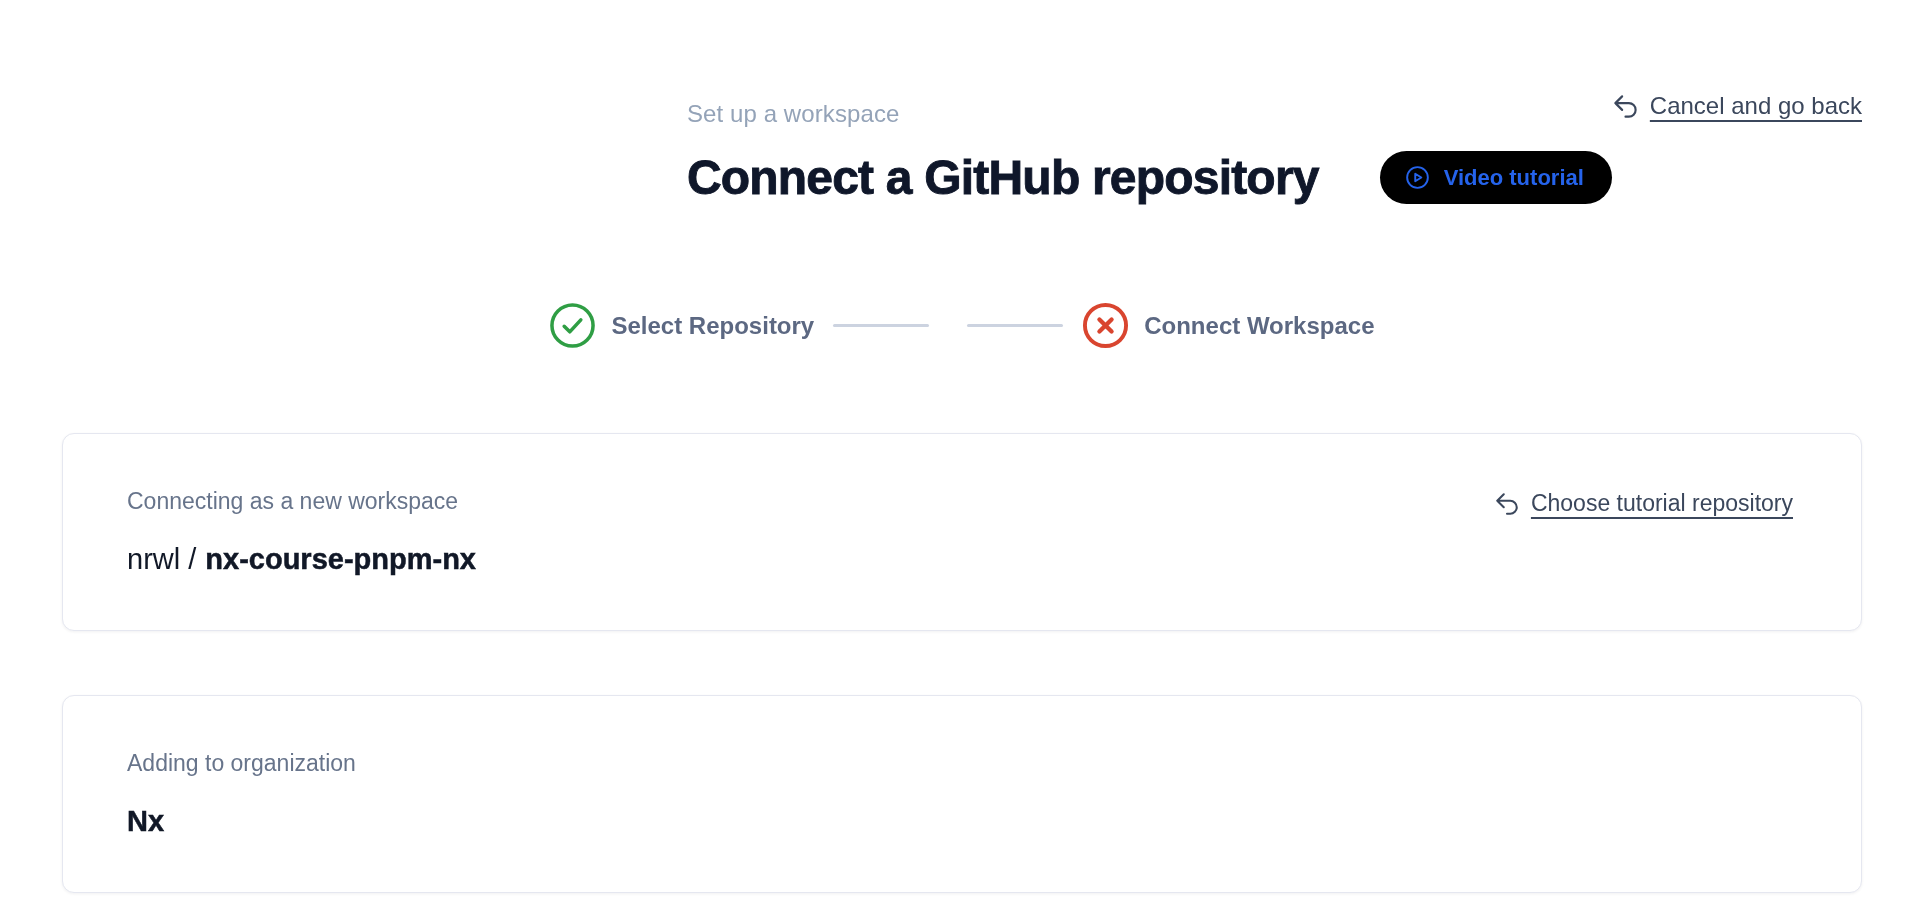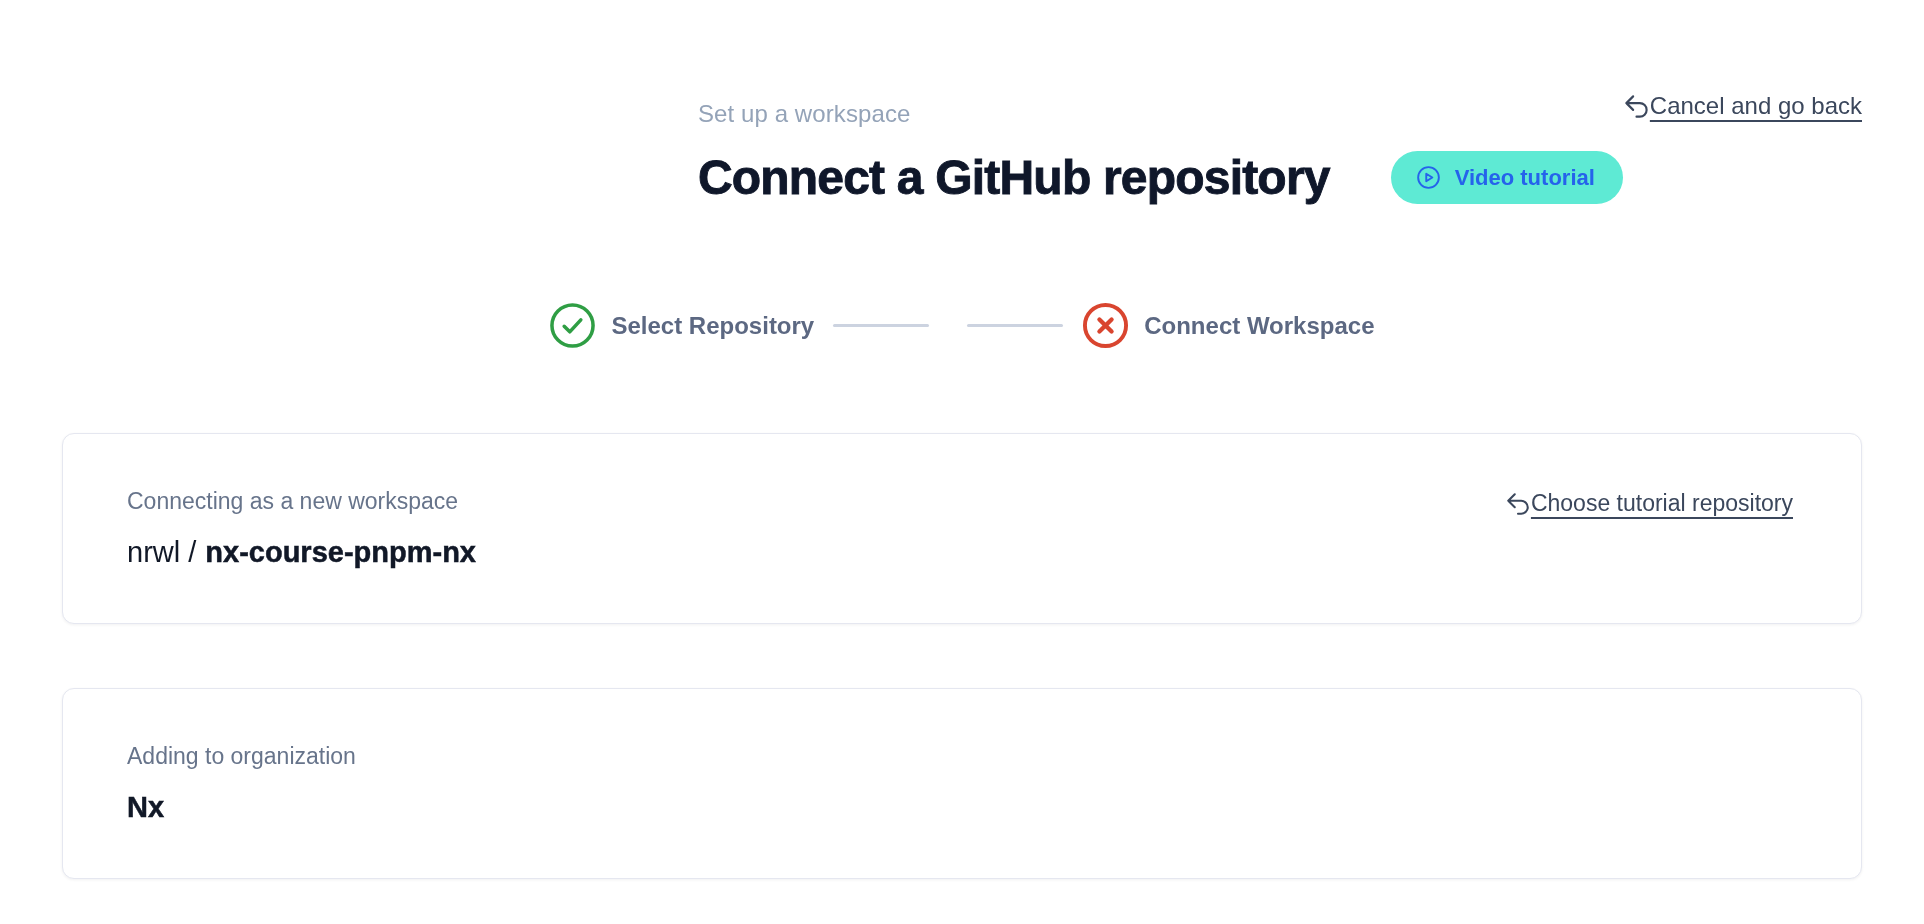--- a/index.html
+++ b/index.html
@@ -41,7 +41,7 @@
   .pill svg { width: 27px; height: 27px; display: block; }
 
   .link {
-    display: inline-flex; align-items: center; 
+    display: inline-flex; align-items: center; gap: 11px;
     color: #3b475c;
     font-size: 24px;
     text-decoration: none;

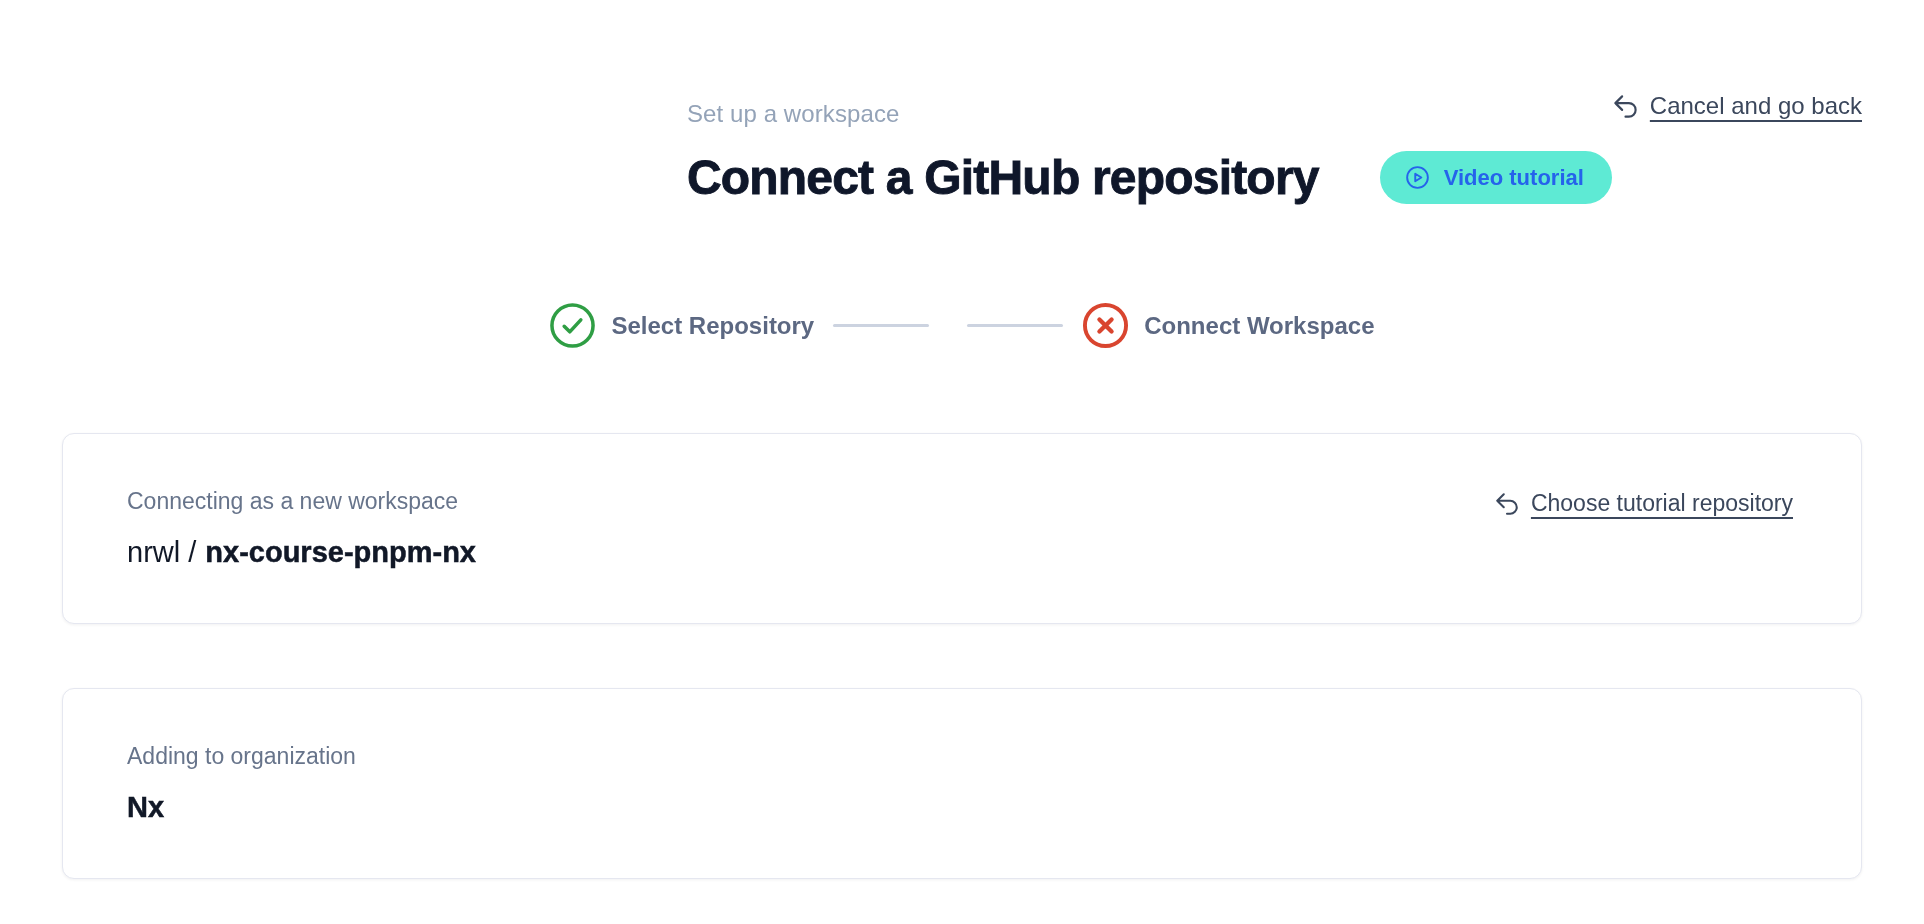--- a/index.html
+++ b/index.html
@@ -30,7 +30,7 @@
   .pill {
     margin-left: 34px;
     display: inline-flex; align-items: center; gap: 13px;
-    background: #5eead4;
+    background: #000000;
     color: #2563eb;
     border: none; cursor: pointer;
     border-radius: 999px;

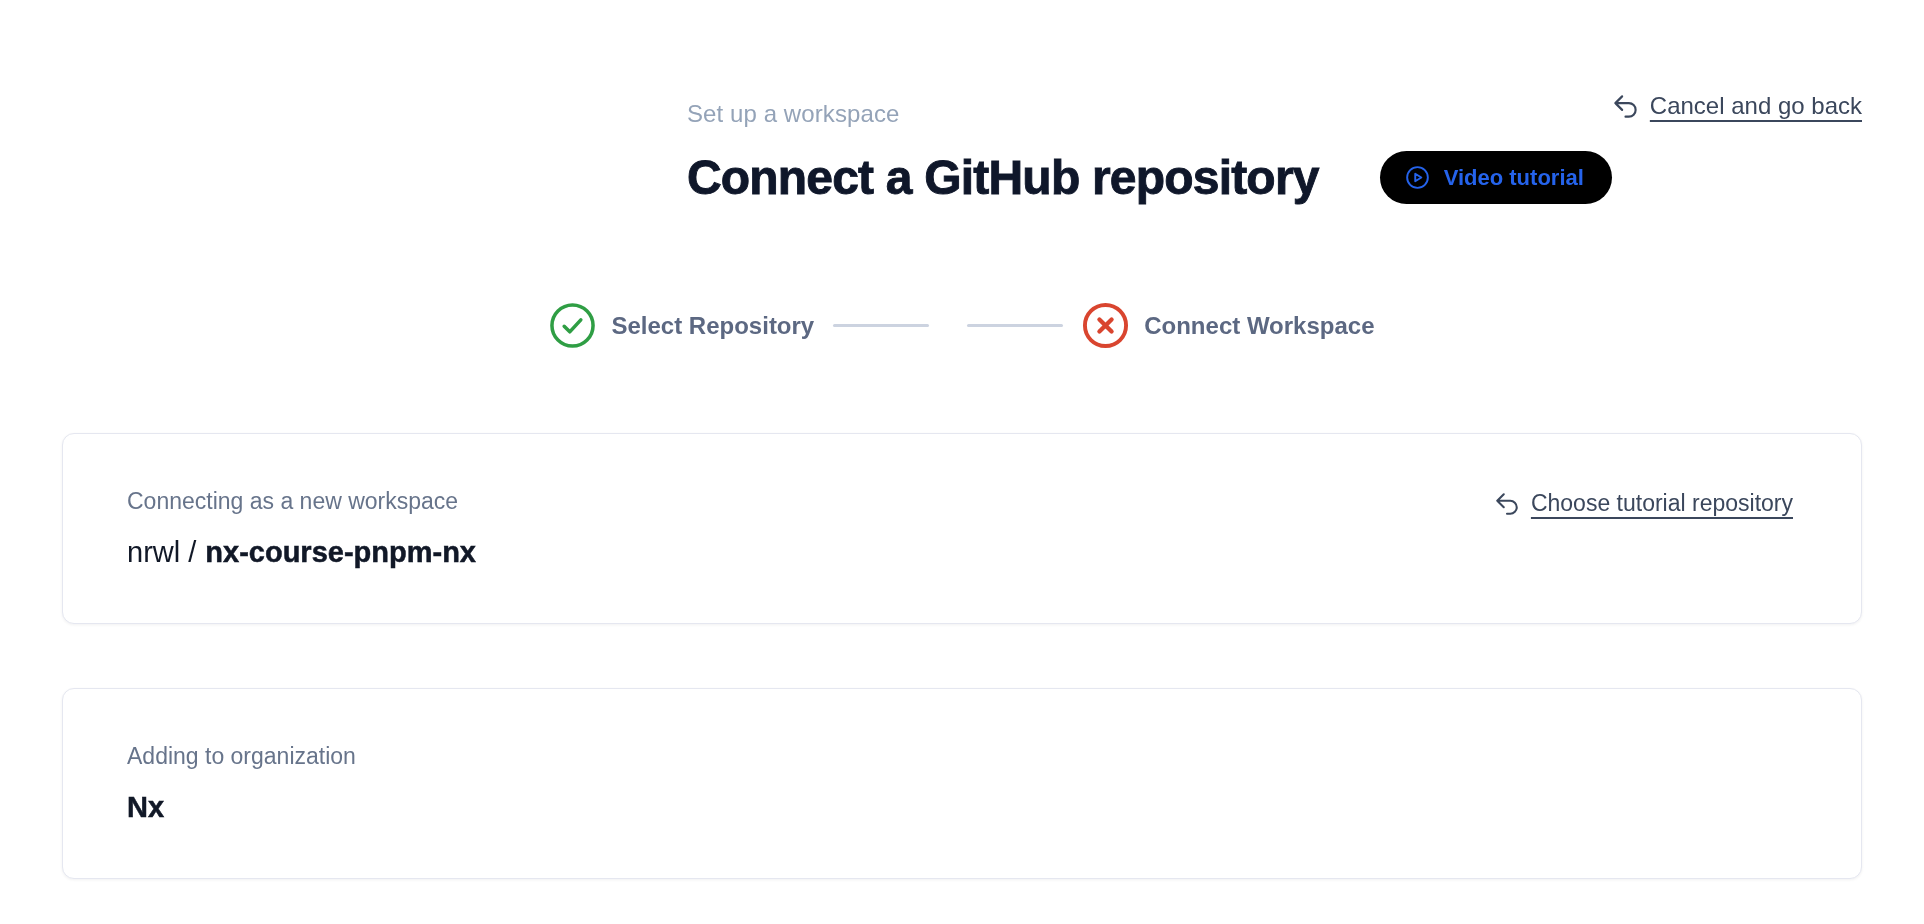--- a/index.html
+++ b/index.html
@@ -90,7 +90,7 @@
   .card + .card { margin-top: 64px; }
   .card-label { font-size: 23px; color: #67748b; }
   .card-value {
-    margin-top: 21px;
+    margin-top: 28px;
     font-size: 29px;
     color: #111827;
     font-weight: 500;

